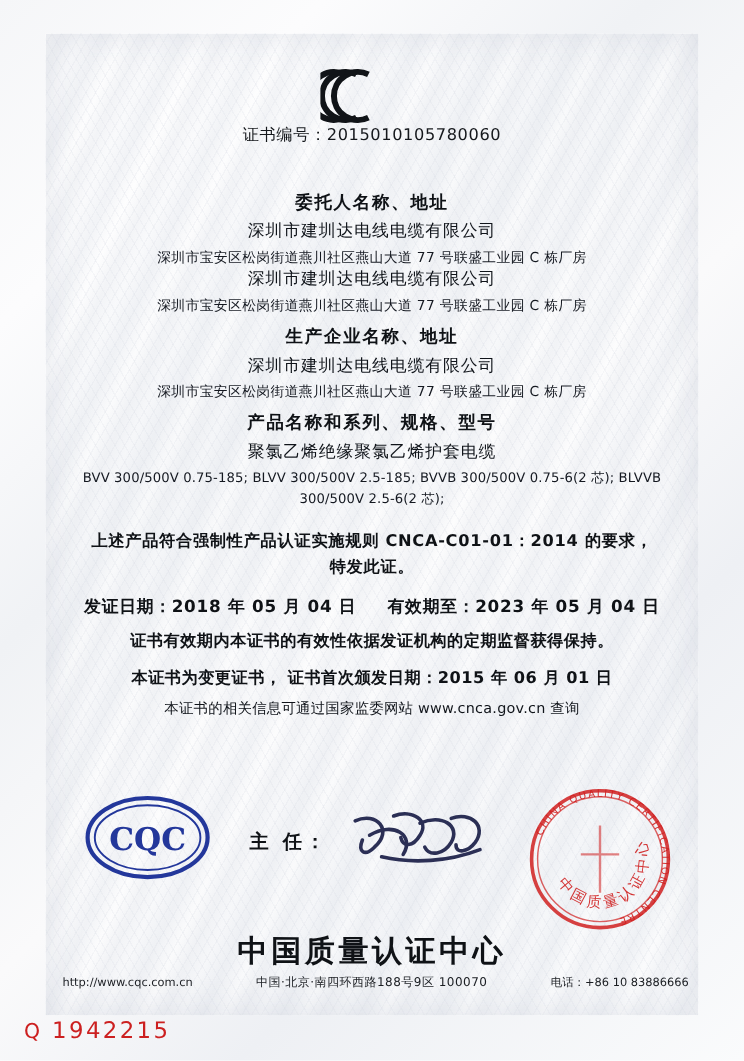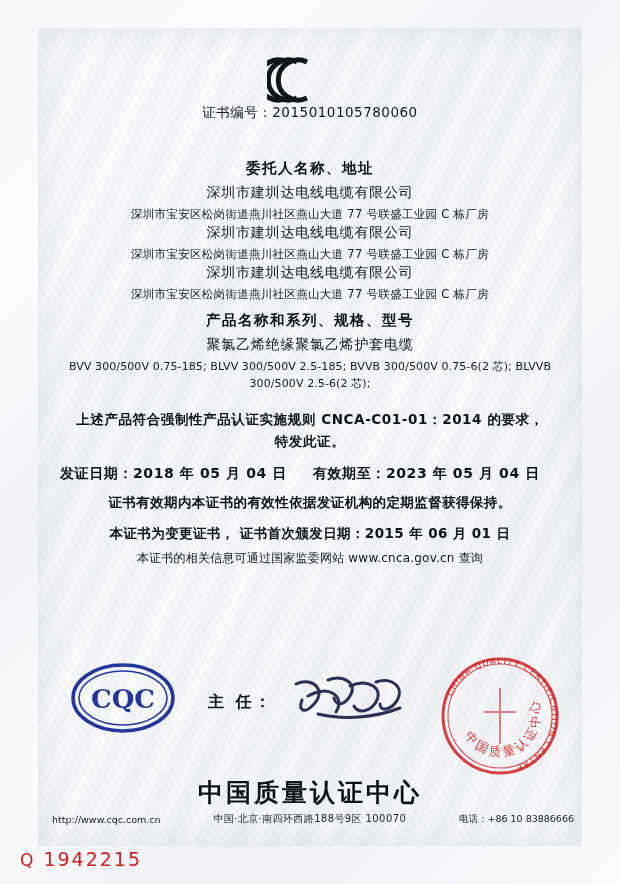--- a/index.html
+++ b/index.html
@@ -289,6 +289,7 @@
     </div>
 
     <div class="sec">
+      <div class="sec-label">生产企业名称、地址</div>
       <div class="sec-line-lg">深圳市建圳达电线电缆有限公司</div>
       <div class="sec-line-sm">深圳市宝安区松岗街道燕川社区燕山大道 77 号联盛工业园 C 栋厂房</div>
     </div>

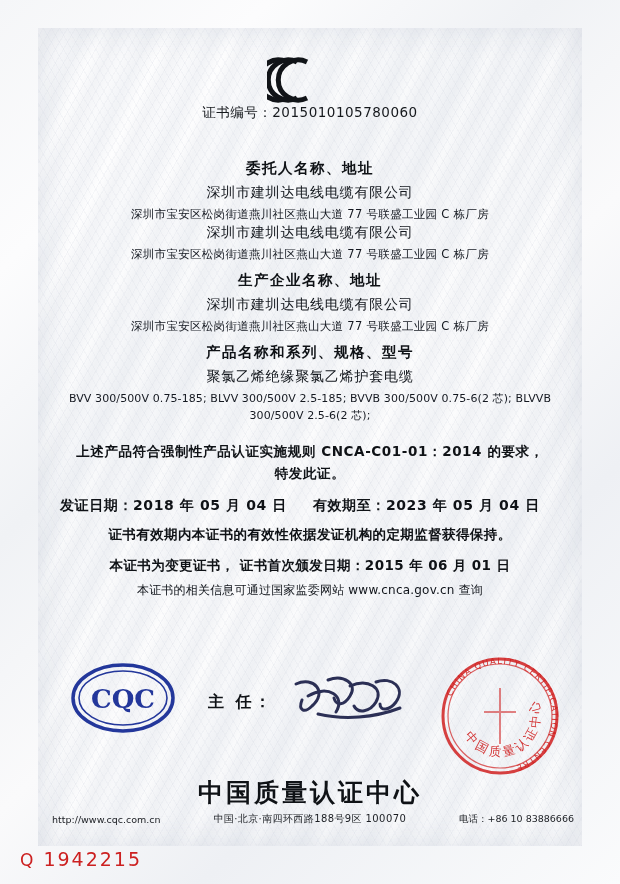--- a/index.html
+++ b/index.html
@@ -143,7 +143,7 @@
 
   .dates {
     margin-top: 12px;
-    text-align: left;
+    text-align: center;
     font-family: "DejaVu Sans", sans-serif;
     font-size: 14px;
     font-weight: bold;

